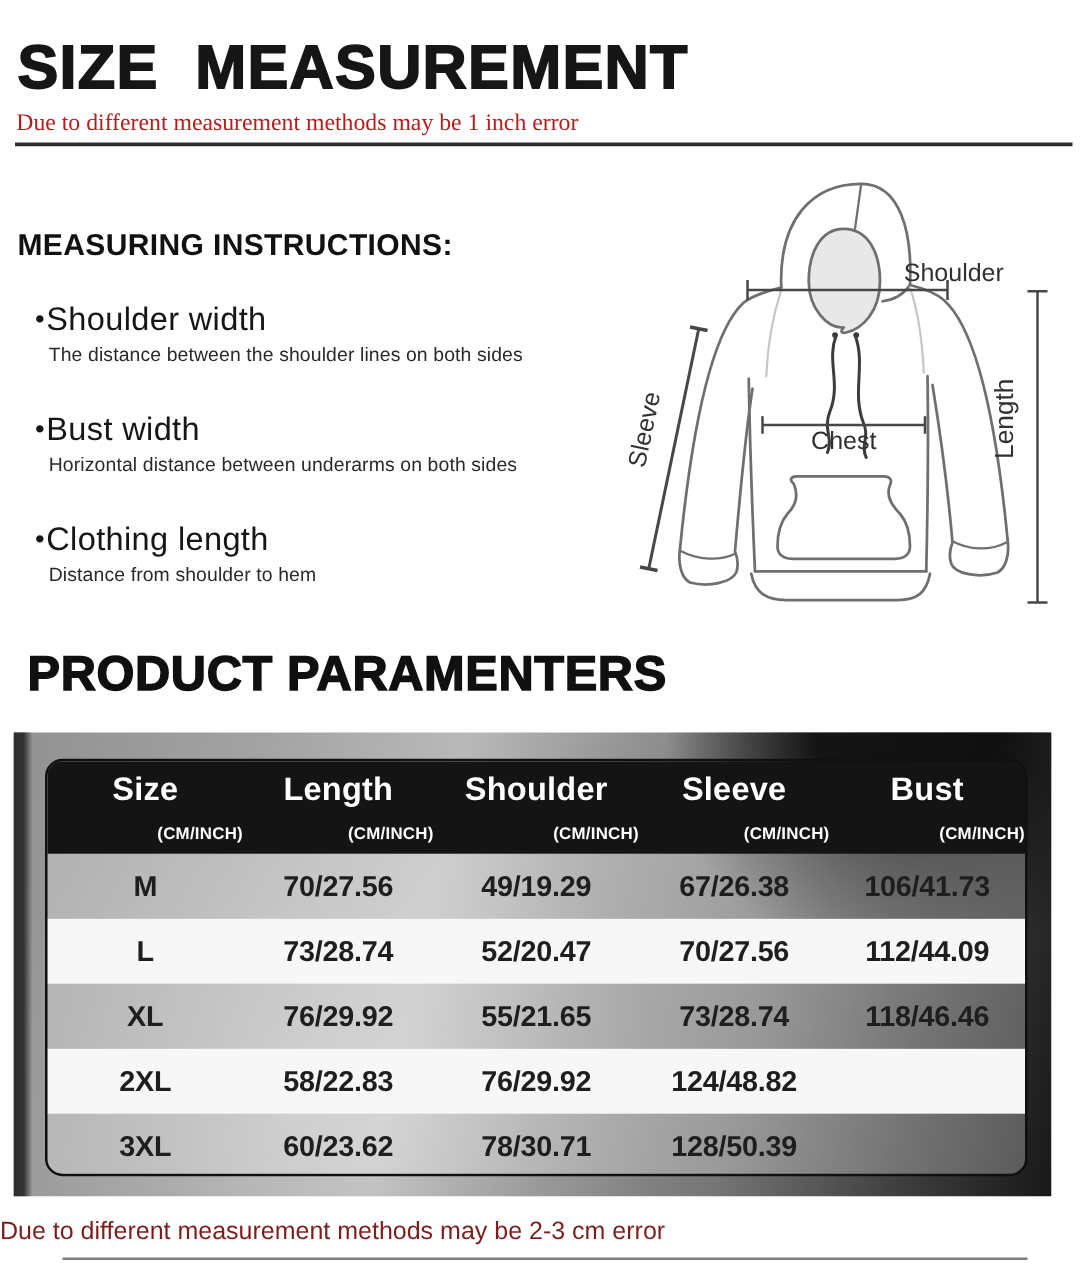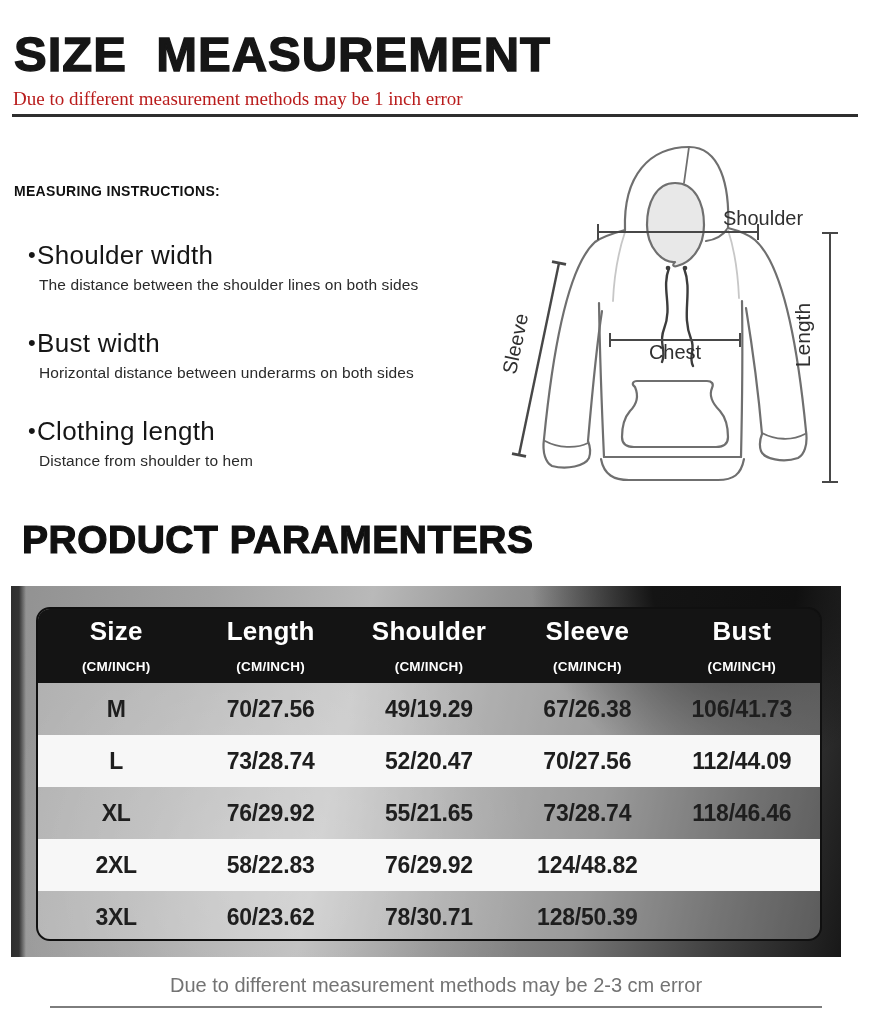--- a/index.html
+++ b/index.html
@@ -21,7 +21,7 @@
   
   .mi-heading{
     position:absolute;left:14px;top:183px;margin:0;
-    font-size:14px;font-weight:bold;letter-spacing:.3px;color:#111;
+    font-size:24px;font-weight:bold;letter-spacing:.3px;color:#111;
   }
   .mi-item{position:absolute;left:28px;width:440px;}
   .mi-item.i0{top:240px;} .mi-item.i1{top:328px;} .mi-item.i2{top:416px;}

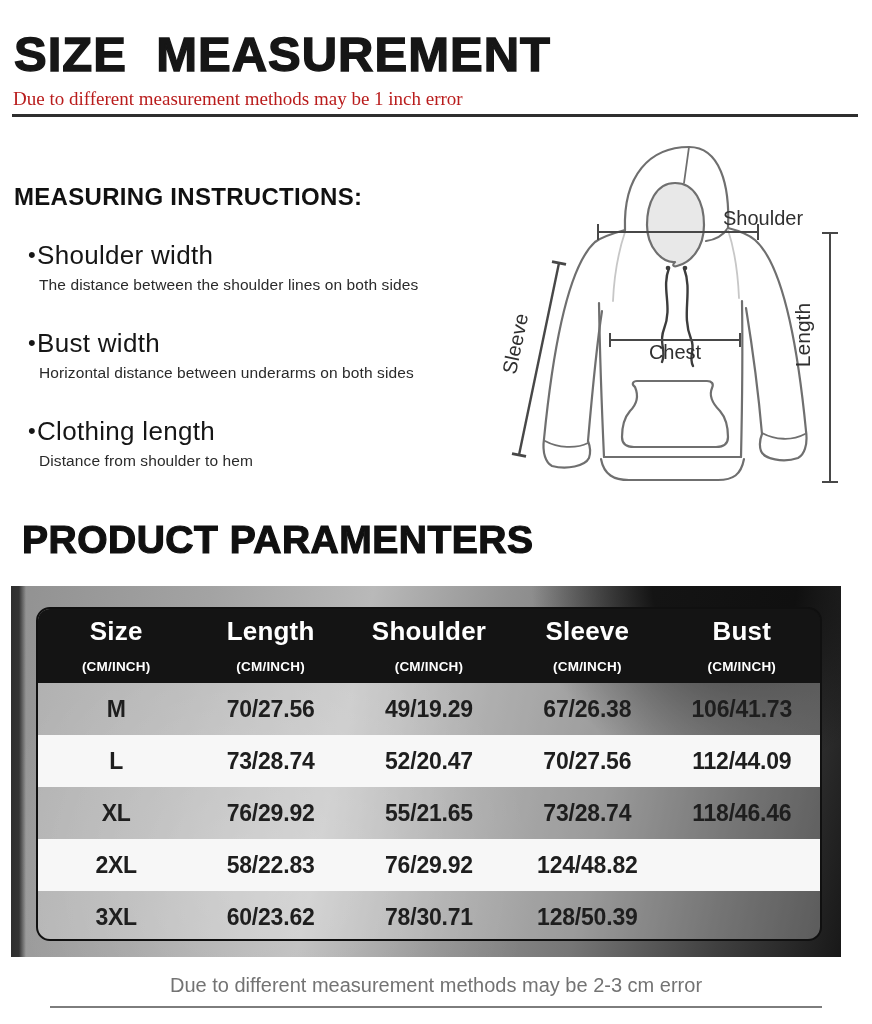--- a/index.html
+++ b/index.html
@@ -56,7 +56,7 @@
   }
   .th{text-align:center;line-height:1.1;}
   .th .col-label{font-size:26px;font-weight:bold;letter-spacing:.2px;}
-  .th .col-unit{font-size:13.5px;font-weight:bold;margin-top:14px;letter-spacing:.2px;}
+  .th .col-unit{font-size:13.5px;font-weight:bold;margin-top:14px;letter-spacing:.2px;text-align:right;}
   .trow{
     display:grid;grid-template-columns:20% 19.5% 21% 19.5% 20%;
     height:52px;align-items:center;text-align:center;

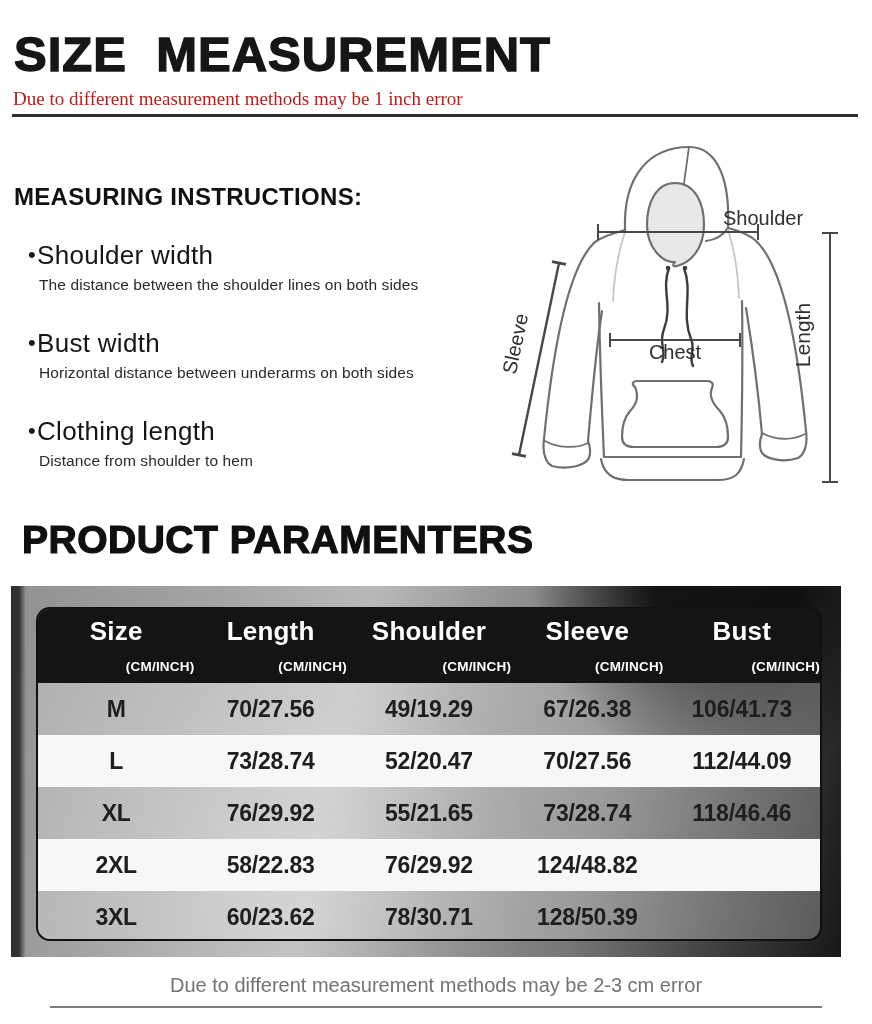--- a/index.html
+++ b/index.html
@@ -66,8 +66,8 @@
   .trow.white{background:#f7f7f7;}
   
   .footer-note{
-    position:absolute;left:0;top:974px;width:872px;margin:0;text-align:center;
-    font-size:20px;color:#737373;
+    position:absolute;left:0;top:974px;width:872px;margin:0;text-align:left;
+    font-size:20px;color:#7f1d1d;
   }
   .rule-bottom{position:absolute;left:50px;top:1006px;width:772px;height:2px;background:#7d7d7d;}
 </style>

